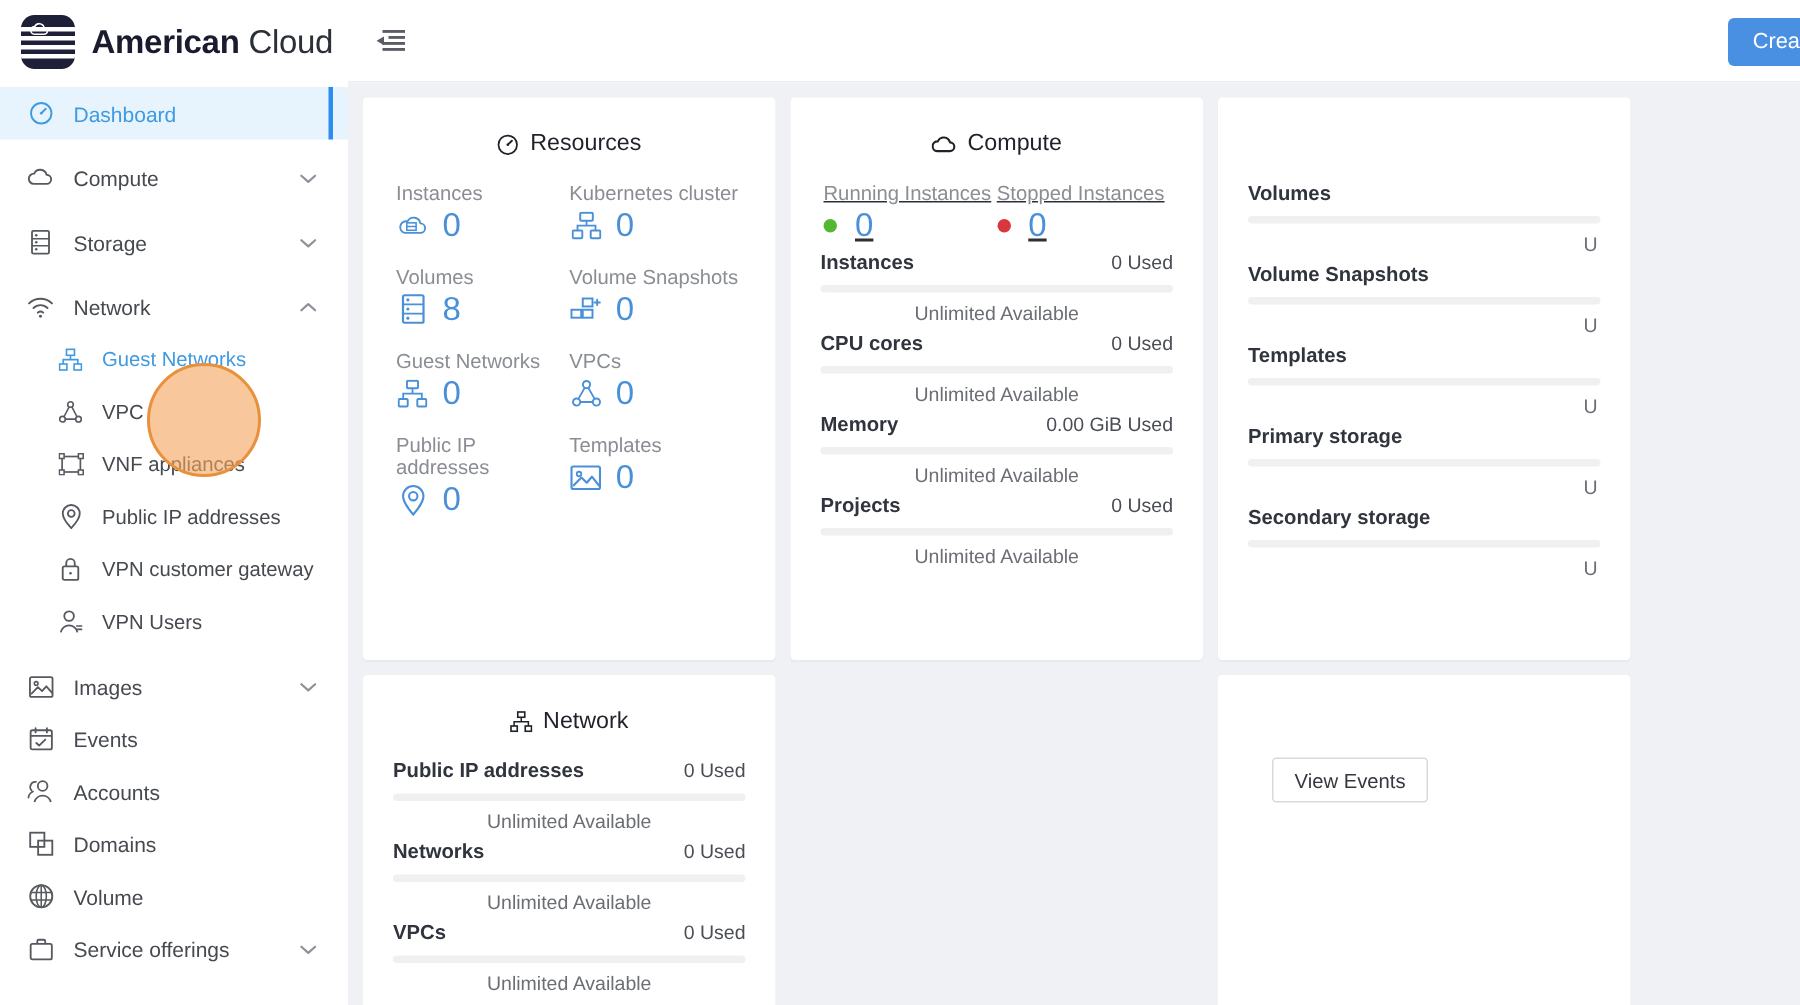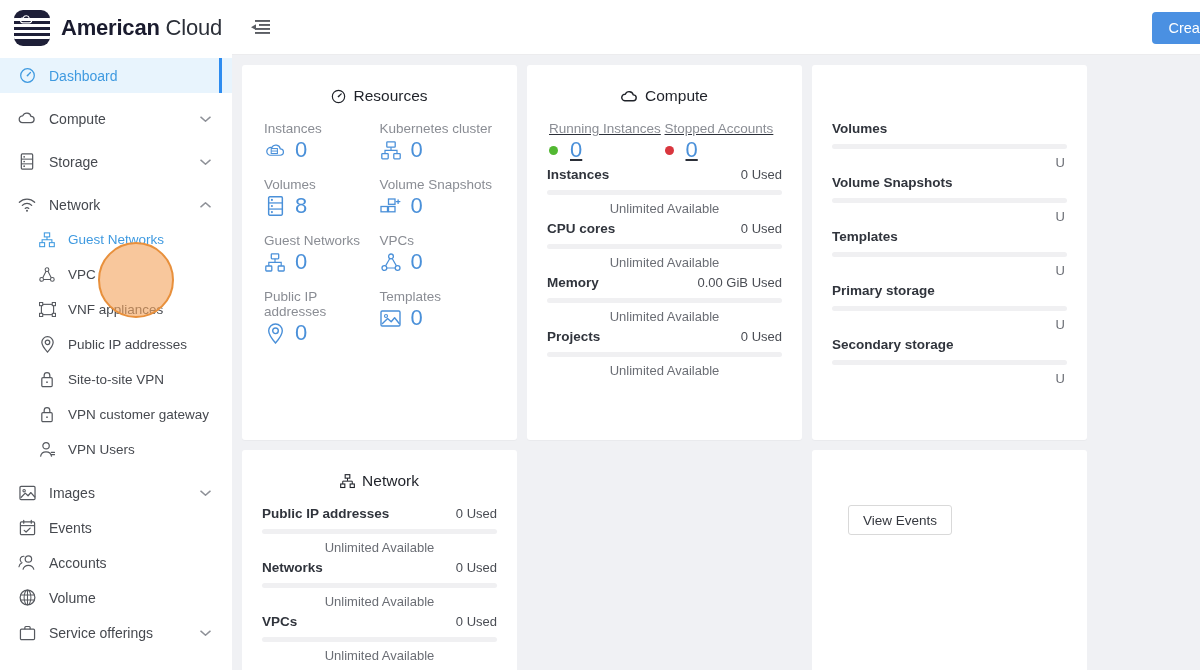--- a/index.html
+++ b/index.html
@@ -549,7 +549,7 @@
                 </div>
               </div>
               <div>
-                <div class="rlabel" style="font-size:13.5px;color:#8a8d94;margin-bottom:3px;">Stopped Accounts</div>
+                <div class="rlabel" style="font-size:13.5px;color:#8a8d94;margin-bottom:3px;">Stopped Instances</div>
                 <div style="display:flex;align-items:center;gap:12px;">
                   <span style="width:9px;height:9px;border-radius:50%;background:#d9363e;display:inline-block;"></span>
                   <span style="font-size:22px;color:#4a90d9;line-height:1;">0</span>

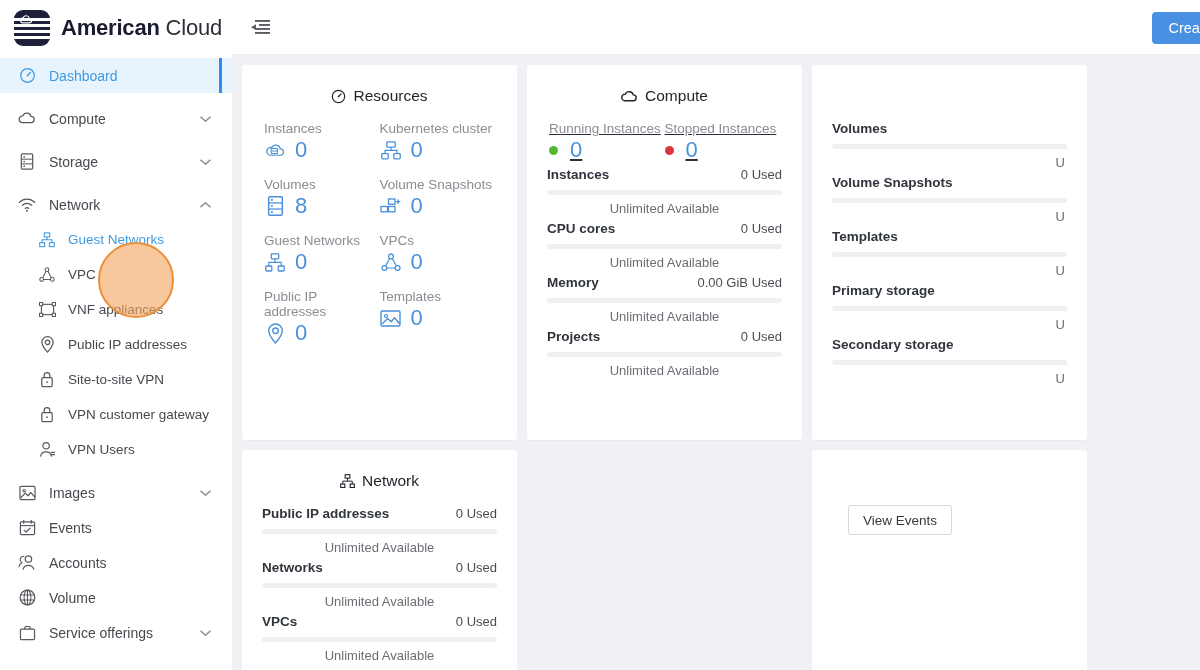--- a/index.html
+++ b/index.html
@@ -243,16 +243,6 @@
         <span class="lbl">Public IP addresses</span>
       </div>
 
-      <div class="nav-item sub">
-        <span class="ico">
-          <svg width="14" height="17" viewBox="0 0 14 18">
-              <rect x="1.5" y="7" width="11" height="9.5" rx="1.2" fill="none" stroke="currentColor" stroke-width="1.3"></rect>
-              <path d="M4 7 V4.7 A3 3 0 0 1 10 4.7 V7" fill="none" stroke="currentColor" stroke-width="1.3"></path>
-              <circle cx="7" cy="11.8" r="0.9" fill="currentColor"></circle>
-            </svg>
-        </span>
-        <span class="lbl">Site-to-site VPN</span>
-      </div>
 
       <div class="nav-item sub">
         <span class="ico">

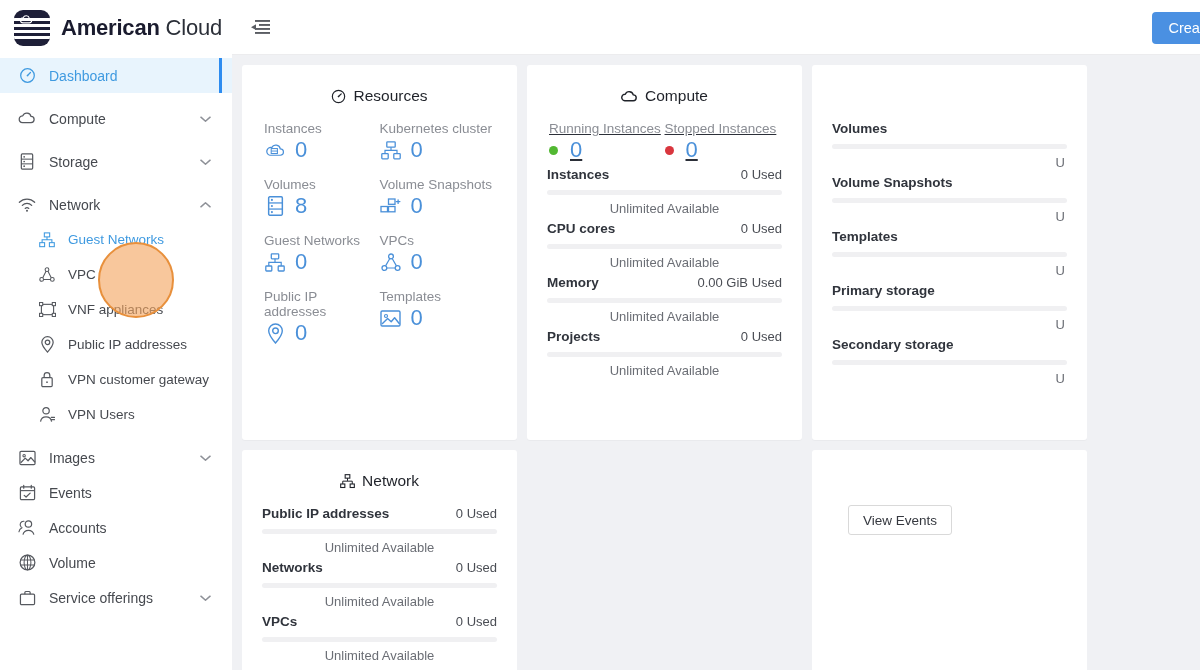--- a/index.html
+++ b/index.html
@@ -307,6 +307,15 @@
         <span class="lbl">Accounts</span>
       </div>
 
+      <div class="nav-item">
+        <span class="ico">
+          <svg width="17" height="17" viewBox="0 0 18 18">
+              <rect x="1.2" y="1.2" width="10" height="10" fill="none" stroke="currentColor" stroke-width="1.3"></rect>
+              <rect x="6.8" y="6.8" width="10" height="10" fill="none" stroke="currentColor" stroke-width="1.3"></rect>
+            </svg>
+        </span>
+        <span class="lbl">Domains</span>
+      </div>
 
       <div class="nav-item">
         <span class="ico">

